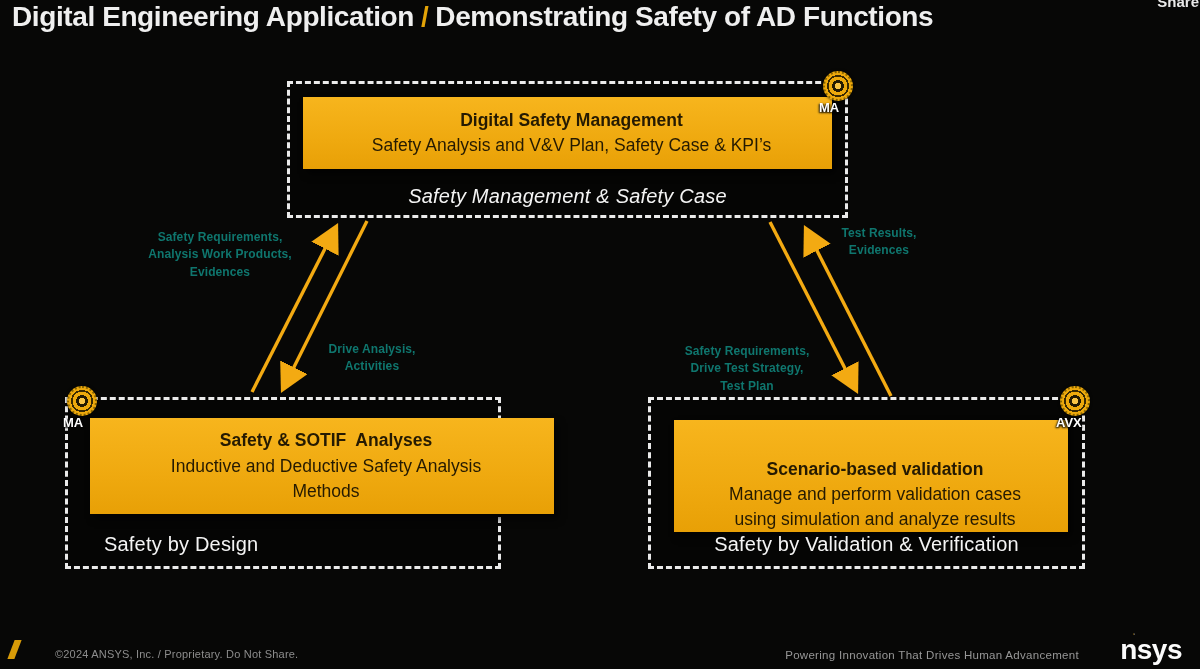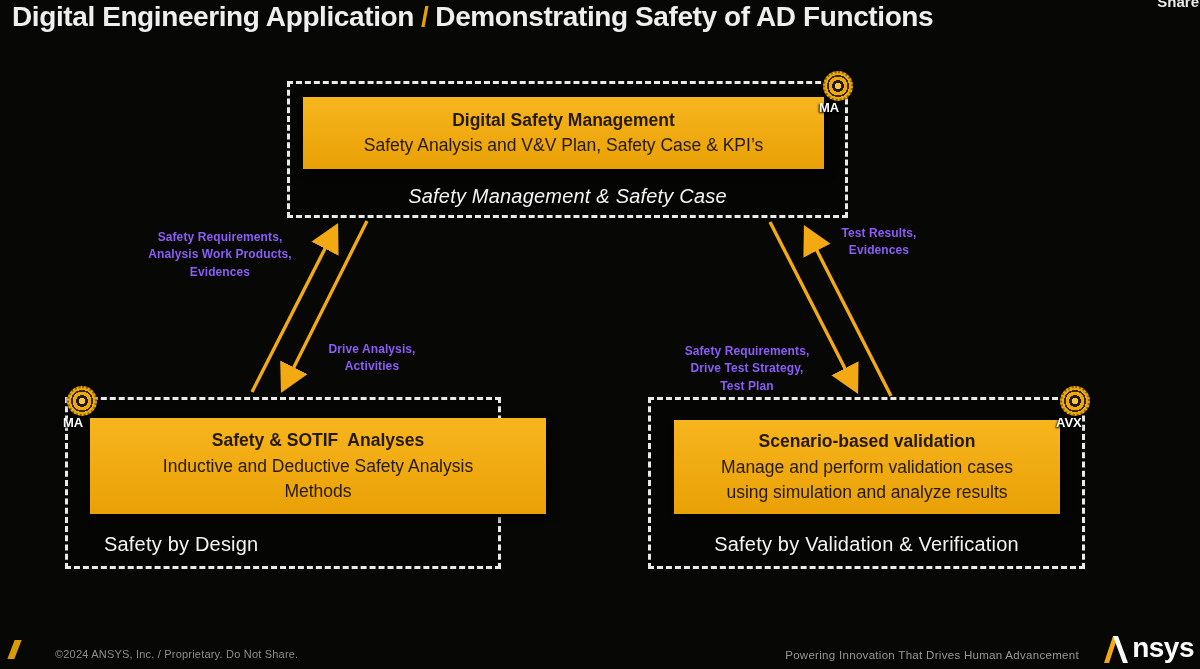--- a/index.html
+++ b/index.html
@@ -29,7 +29,7 @@
     background:linear-gradient(180deg,#f7b51d 0%,#efa90f 60%,#e8a006 100%);
     box-shadow:4px 5px 7px rgba(0,0,0,0.65);
     display:flex;flex-direction:column;justify-content:center;align-items:center;
-    text-align:center;color:#251a02;
+    text-align:center;color:#251a02;padding-left:8px;
   }
   .card-title{font-size:17.5px;font-weight:700;white-space:pre-wrap;line-height:1.45;}
   .card-sub{font-size:17.5px;font-weight:400;white-space:pre-line;line-height:1.42;}

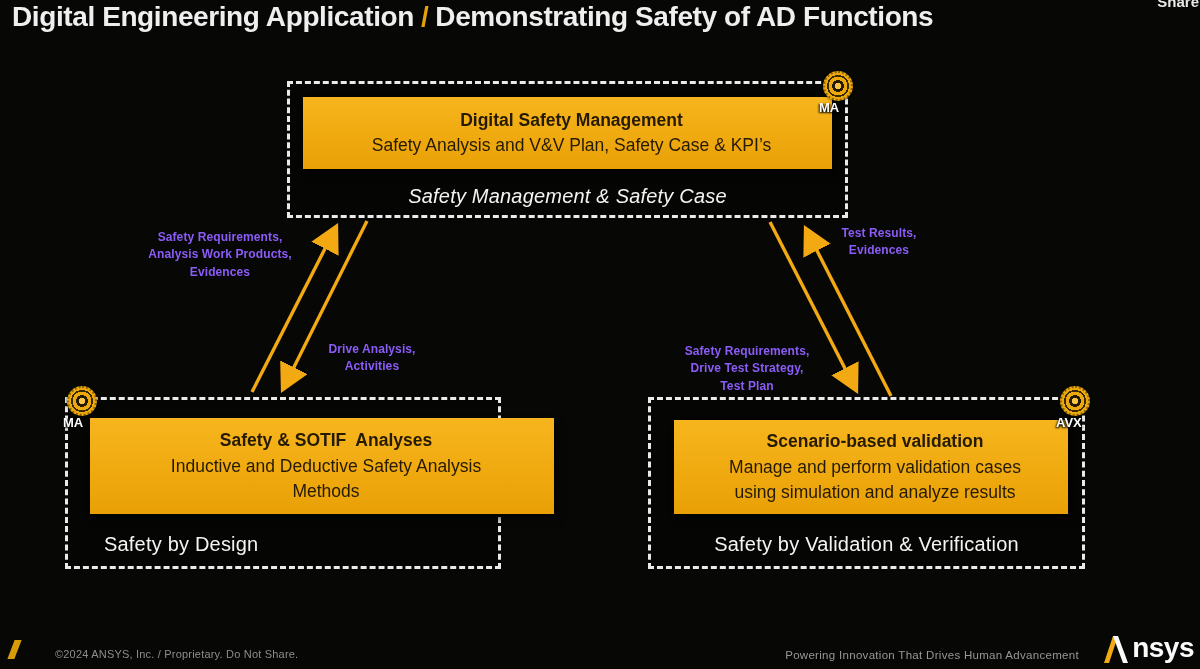--- a/index.html
+++ b/index.html
@@ -52,7 +52,7 @@
   }
   
   .arrow-label{
-    position:absolute;color:#8b5cf6;font-size:12px;font-weight:700;
+    position:absolute;color:#0f766e;font-size:12px;font-weight:700;
     text-align:center;line-height:1.45;white-space:pre-line;letter-spacing:0.1px;
   }
   

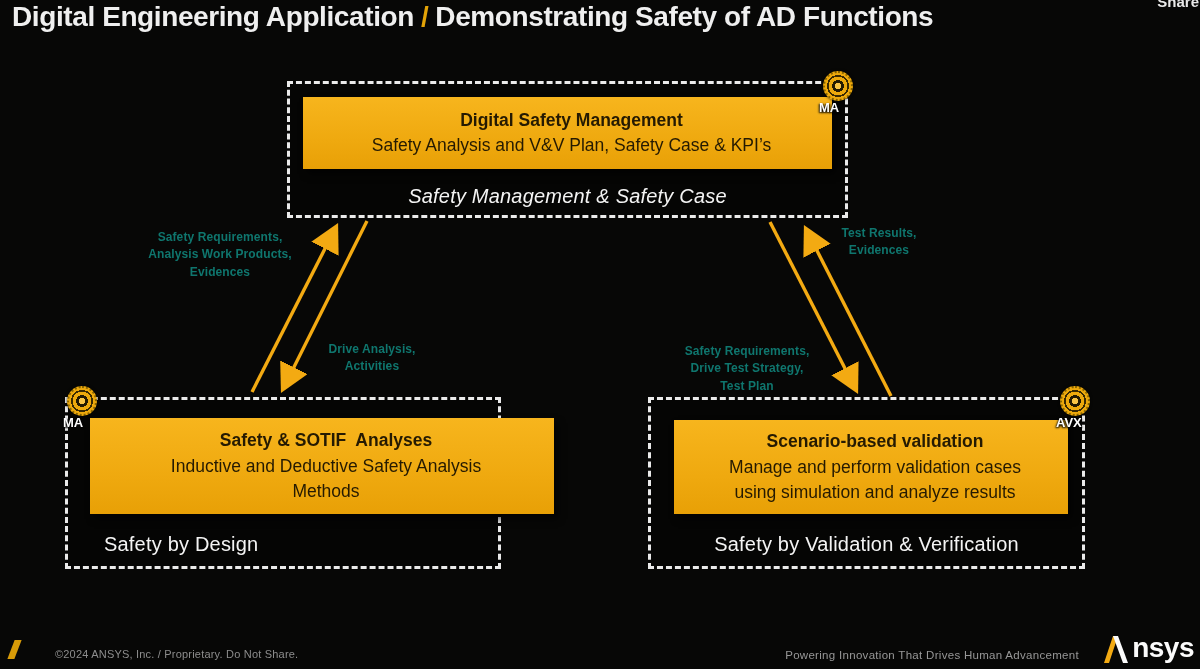--- a/index.html
+++ b/index.html
@@ -122,7 +122,7 @@
   </div>
 
   <div class="group-box" style="left:648px;top:397px;width:431px;height:166px;">
-    <div class="card" style="left:23px;top:20px;width:386px;height:94px;">
+    <div class="card" style="left:23px;top:20px;width:386px;height:112px;justify-content:flex-end;">
       <div class="card-title">Scenario-based validation</div>
       <div class="card-sub">Manage and perform validation cases
 using simulation and analyze results</div>

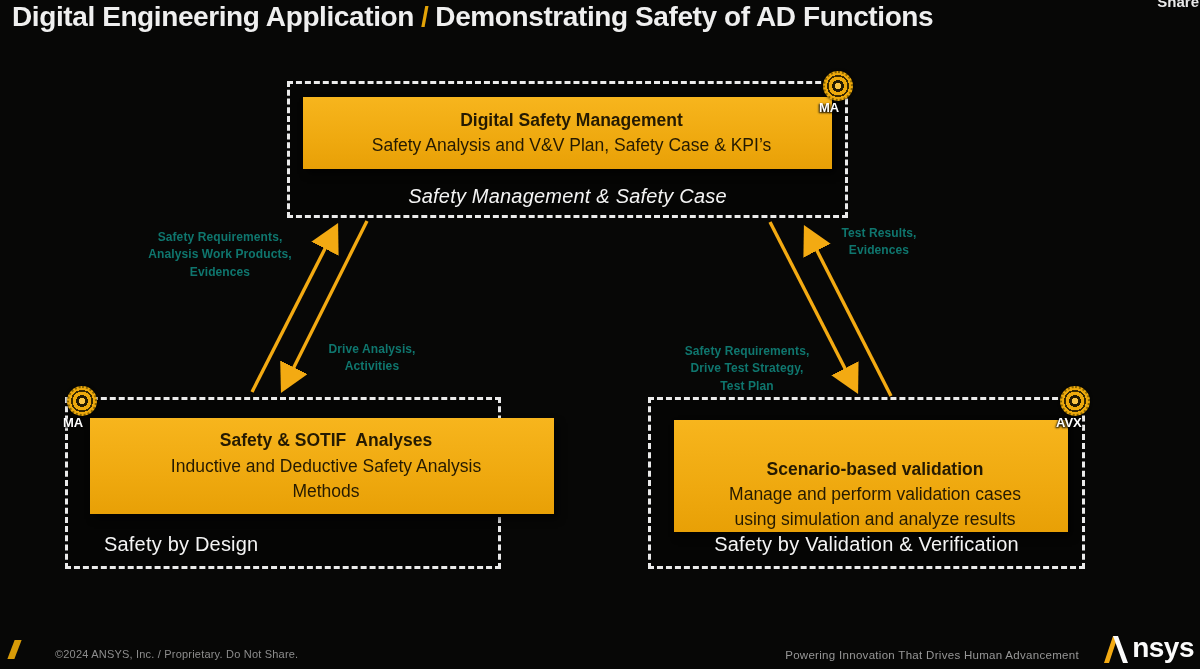--- a/index.html
+++ b/index.html
@@ -69,7 +69,7 @@
     position:absolute;right:121px;top:649px;font-size:11.5px;color:#979797;letter-spacing:0.3px;
   }
   .ansys-logo{
-    position:absolute;right:6px;top:633px;display:flex;align-items:flex-start;height:32px;
+    position:absolute;right:18px;top:633px;display:flex;align-items:flex-start;height:32px;flex-direction:column;
   }
   .ansys-logo .wordmark{
     font-size:28px;font-weight:700;color:#fbfbfb;letter-spacing:-0.5px;

